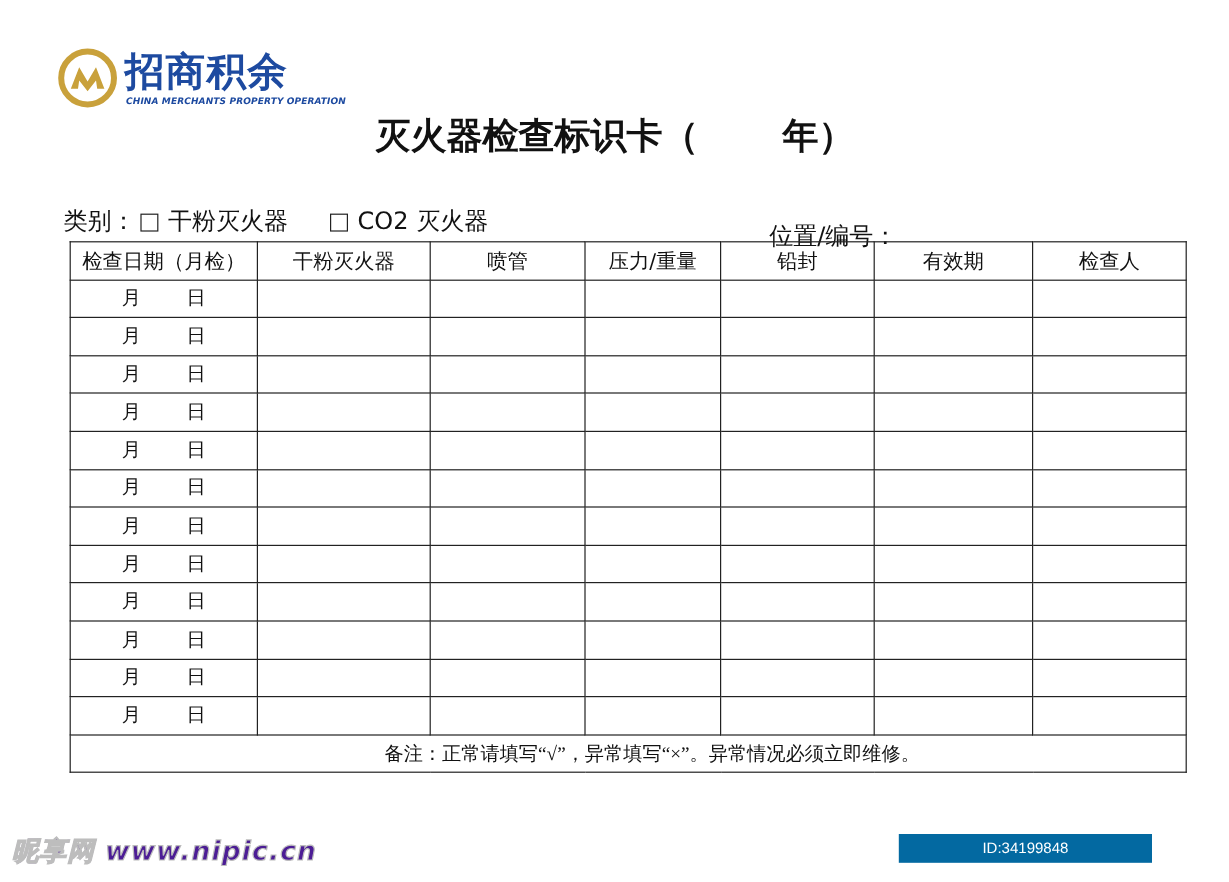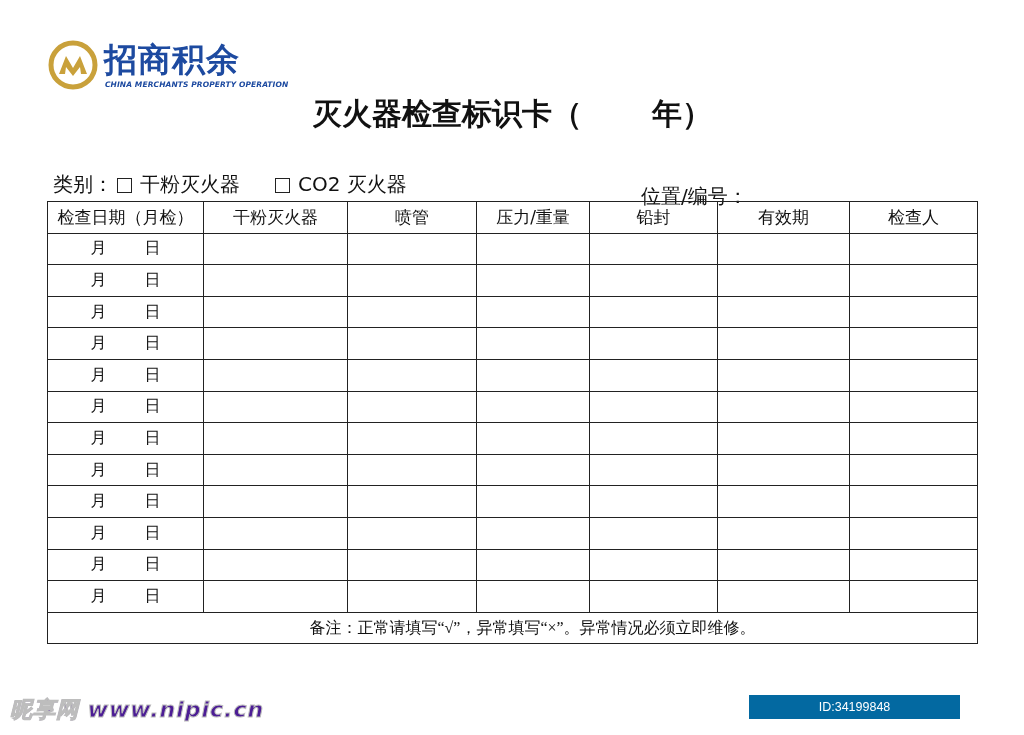--- a/index.html
+++ b/index.html
@@ -20,7 +20,7 @@
   .cbox { display:inline-block; width:15px; height:15px; border:1.5px solid #222; vertical-align:-2px; margin:0 8px 0 4px; box-sizing:border-box; cursor:pointer; }
 
   table.grid {
-    position:absolute; left:47px; top:201px; border-collapse:collapse;
+    position:absolute; left:58px; top:201px; border-collapse:collapse;
     font-family:"DejaVu Serif","Liberation Serif",serif;
   }
   table.grid td, table.grid th {

